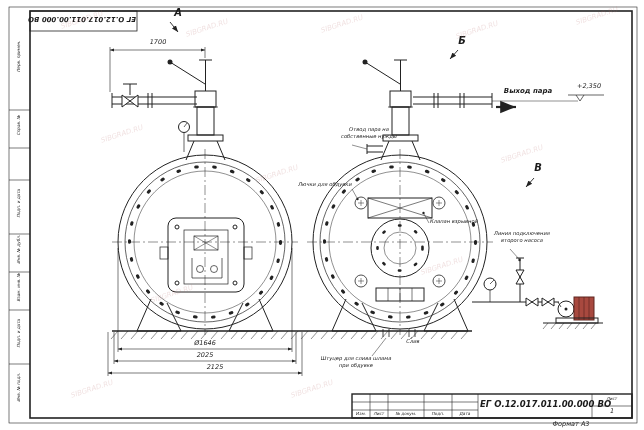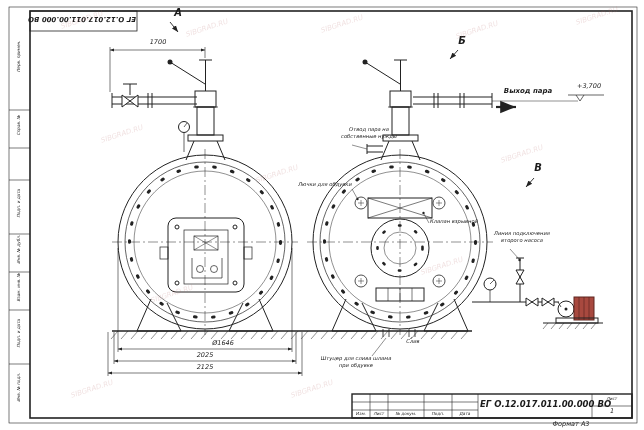--- a/index.html
+++ b/index.html
@@ -212,7 +212,7 @@
 <div class="t s6 c" style="left:170px;top:364px;width:70px;">2125</div>
 
 <div class="t s7 c bold" style="left:488px;top:88px;width:80px;text-align:center;">Выход пара</div>
-<div class="t s6 c" style="left:566px;top:83px;width:46px;">+3,700</div>
+<div class="t s6 c" style="left:566px;top:83px;width:46px;">+2,350</div>
 <div class="t s5 c" style="left:330px;top:127px;width:78px;">Отвод пара на</div>
 <div class="t s5 c" style="left:330px;top:134px;width:78px;">собственные нужды</div>
 <div class="t s5 c" style="left:290px;top:182px;width:70px;">Лючки для обдувки</div>

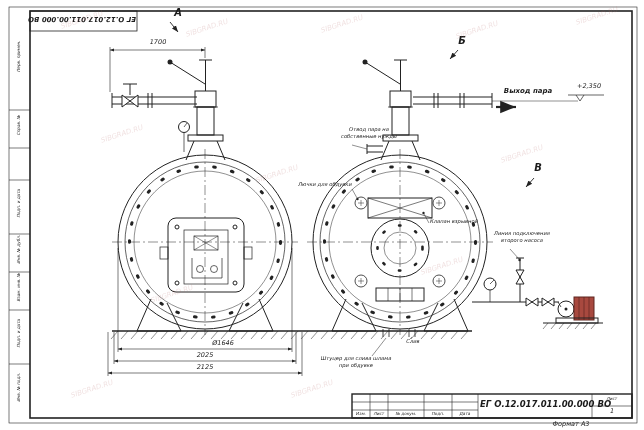--- a/index.html
+++ b/index.html
@@ -207,7 +207,7 @@
 <div class="t s10 c" style="left:528px;top:163px;width:20px;">В</div>
 
 <div class="t s6 c" style="left:127px;top:39px;width:62px;">1700</div>
-<div class="t s6 c" style="left:188px;top:340px;width:70px;">Ø1646</div>
+<div class="t s6 c" style="left:170px;top:340px;width:70px;">Ø1646</div>
 <div class="t s6 c" style="left:170px;top:352px;width:70px;">2025</div>
 <div class="t s6 c" style="left:170px;top:364px;width:70px;">2125</div>
 

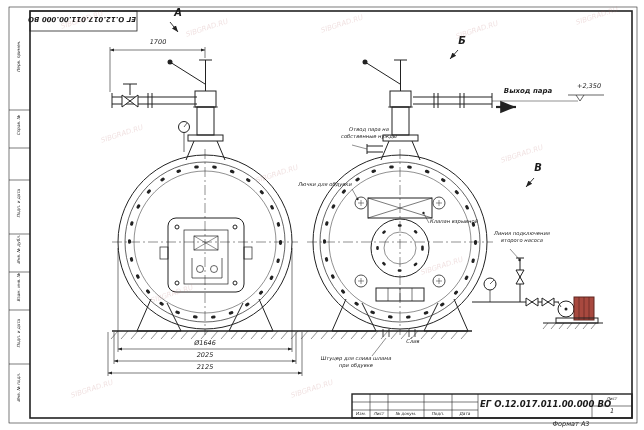--- a/index.html
+++ b/index.html
@@ -209,7 +209,7 @@
 <div class="t s6 c" style="left:127px;top:39px;width:62px;">1700</div>
 <div class="t s6 c" style="left:170px;top:340px;width:70px;">Ø1646</div>
 <div class="t s6 c" style="left:170px;top:352px;width:70px;">2025</div>
-<div class="t s6 c" style="left:170px;top:364px;width:70px;">2125</div>
+<div class="t s6 c" style="left:180px;top:364px;width:70px;">2125</div>
 
 <div class="t s7 c bold" style="left:488px;top:88px;width:80px;text-align:center;">Выход пара</div>
 <div class="t s6 c" style="left:566px;top:83px;width:46px;">+2,350</div>

